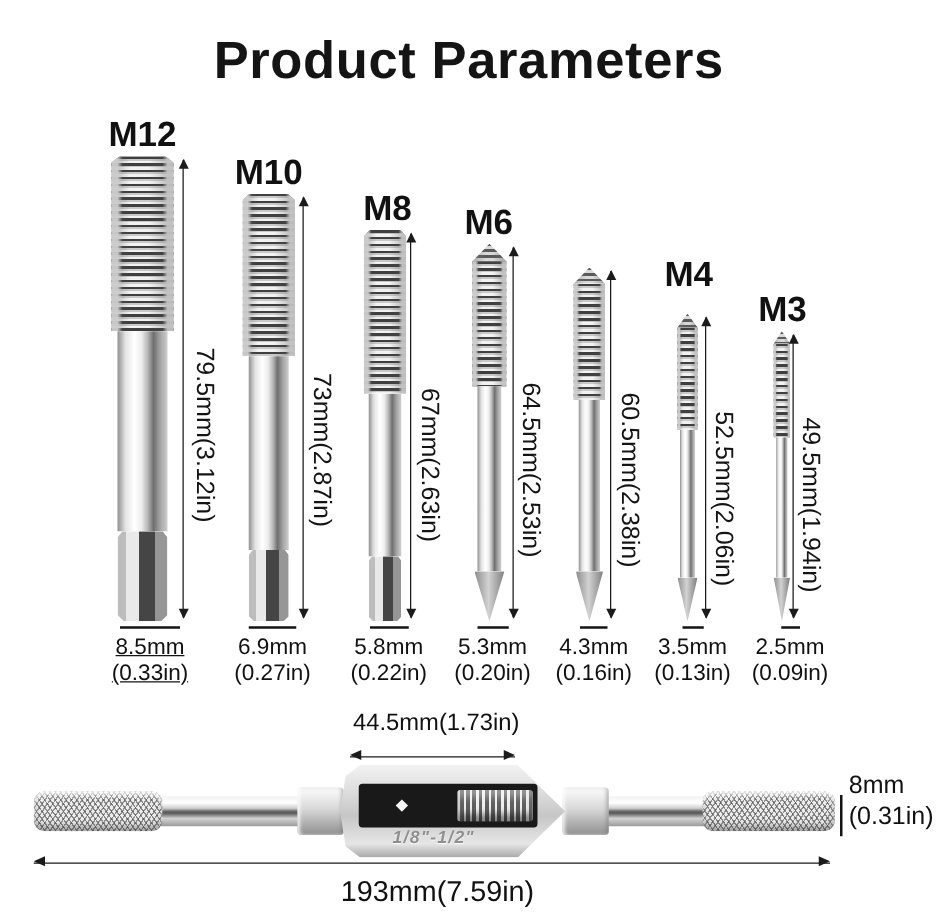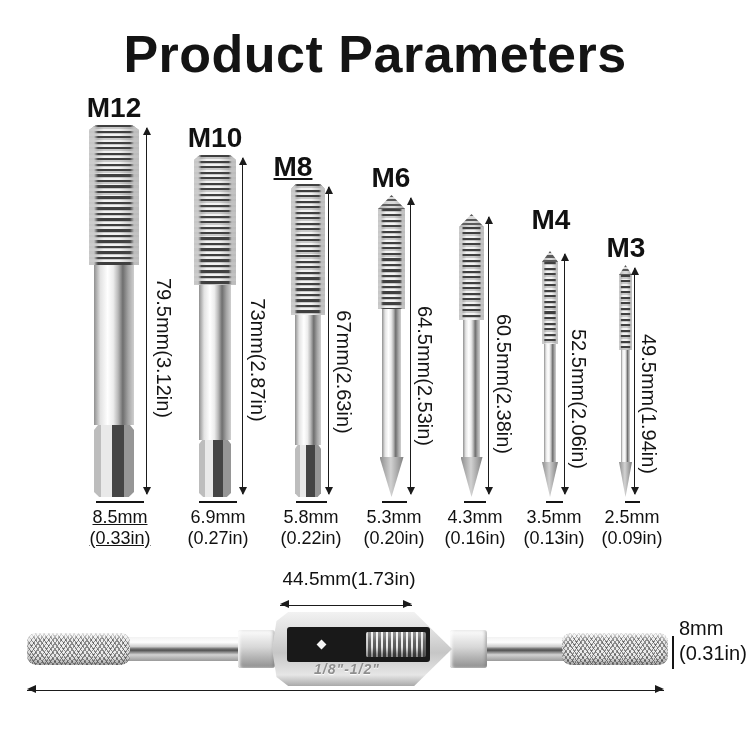--- a/index.html
+++ b/index.html
@@ -9,7 +9,7 @@
   }
   .title {
     position:absolute; left:0; right:0; top:24px; text-align:center;
-    font-size:52px; font-weight:800; letter-spacing:0.5px; color:#141414;
+    font-size:42px; font-weight:800; letter-spacing:0.5px; color:#141414;
   }
   
   .tap { position:absolute; display:flex; flex-direction:column; align-items:center; }

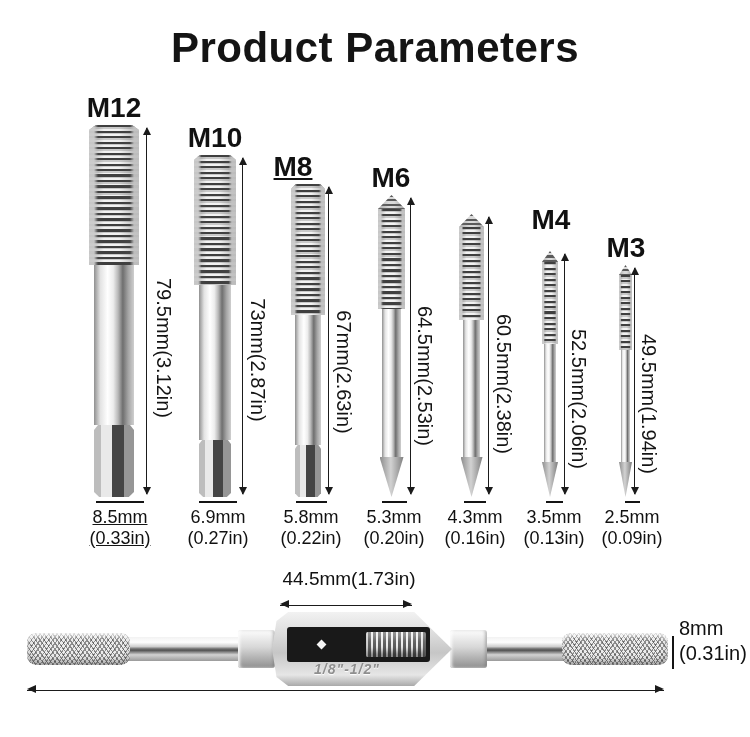--- a/index.html
+++ b/index.html
@@ -126,7 +126,7 @@
     <div class="shank" style="height:130px;width:26px;"></div>
     <div class="sqend" style="height:52px;width:26px;"></div>
   </div>
-  <div class="tap-label" style="left:253px;top:151px;text-decoration:underline;">M8</div>
+  <div class="tap-label" style="left:270px;top:151px;">M8</div>
   <div class="varrow" style="left:328px;top:187px;height:307px;"></div>
   <div class="vlabel" style="left:343px;top:372px;">67mm(2.63in)</div>
   <div class="dia" style="left:271px;top:501px;">

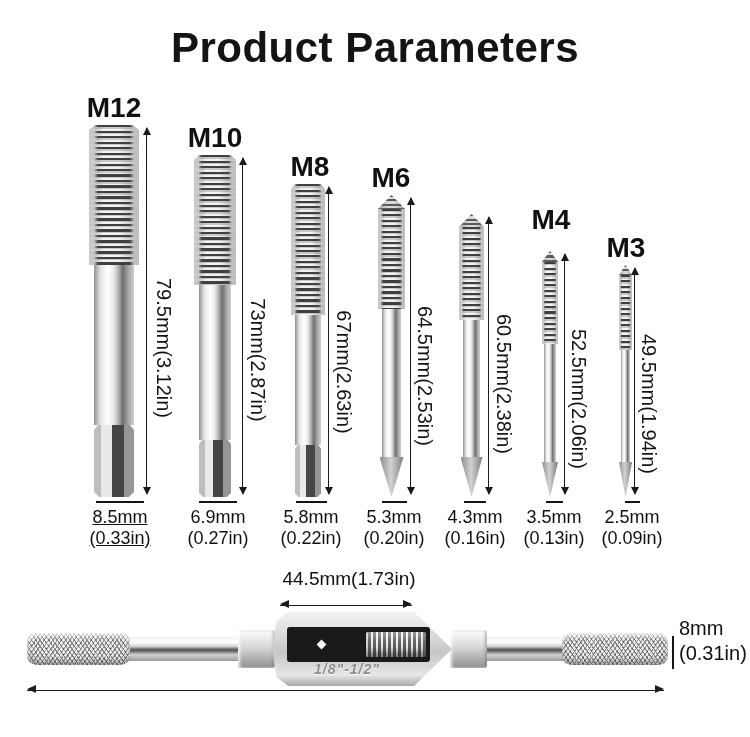--- a/index.html
+++ b/index.html
@@ -216,6 +216,7 @@
   </div>
 
   <div class="harrow" style="left:27px;top:690px;width:637px;"></div>
+  <div class="dim193">193mm(7.59in)</div>
 
 </div>
 

